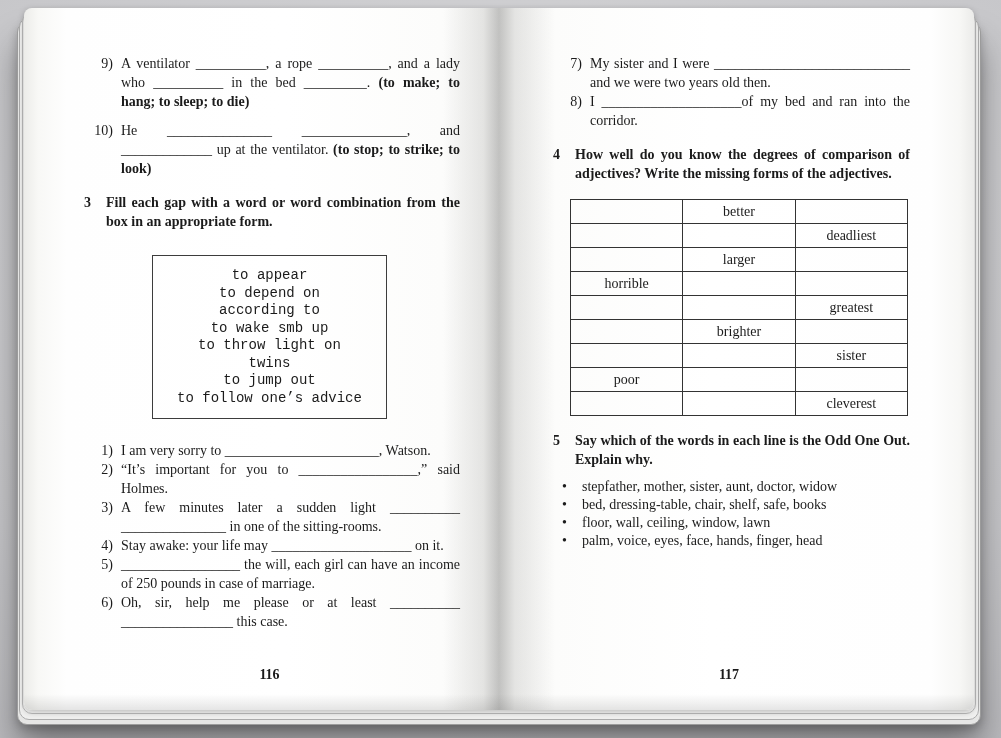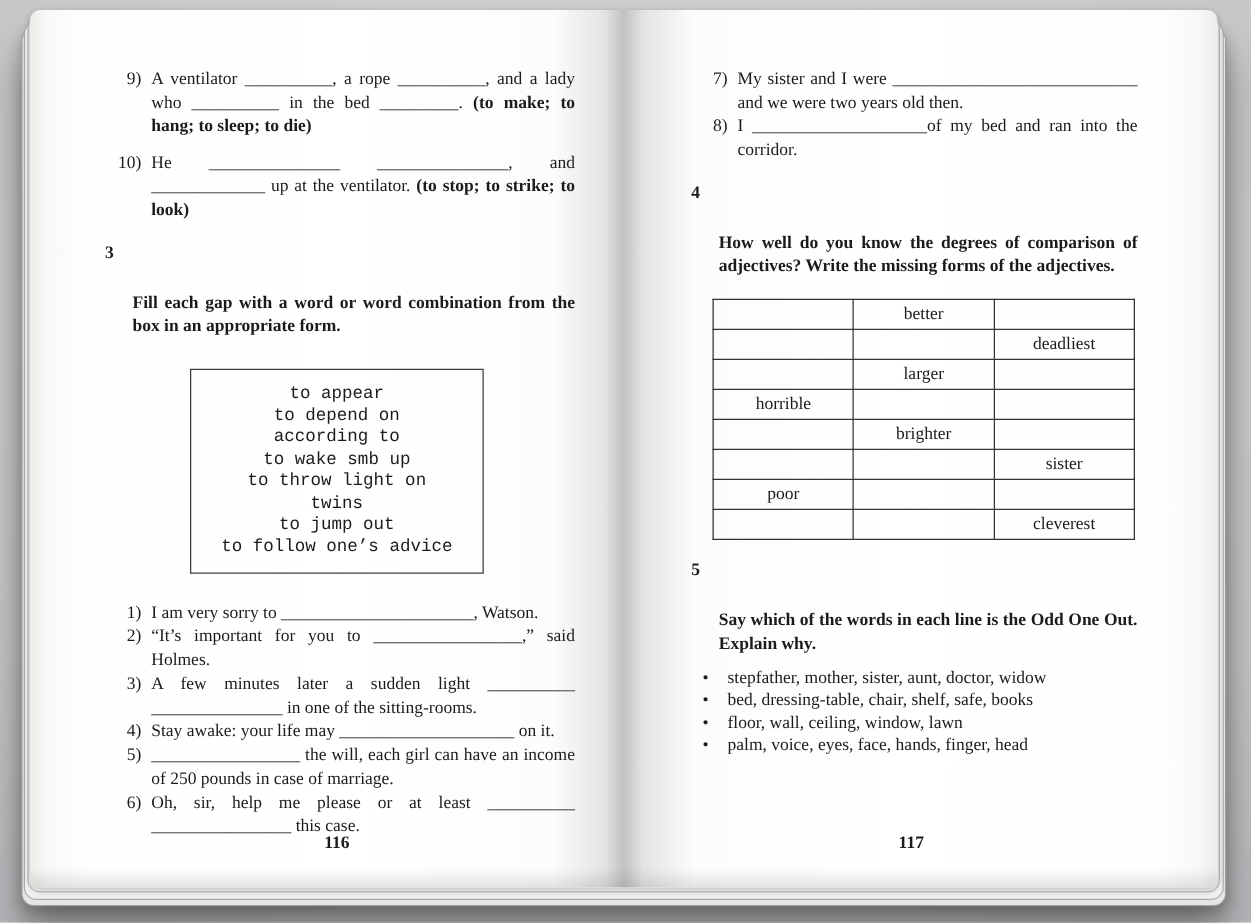--- a/index.html
+++ b/index.html
@@ -40,7 +40,7 @@
 
   .ex { display: flex; margin-left: 5px; margin-top: 15px; }
   .ex .exnum { flex: none; width: 22px; font-weight: bold; }
-  .ex .extitle { flex: 1 1 auto; font-weight: bold; text-align: justify; margin-top: 40px; }
+  .ex .extitle { flex: 1 1 auto; font-weight: bold; text-align: justify; }
 
   .wordbox-wrap { display: flex; justify-content: center; margin: 24px 0 22px; font-family: Liberation Mono, monospace; }
   .wordbox { border: 1px solid #3c3c3c; min-width: 188px; padding: 11px 24px;

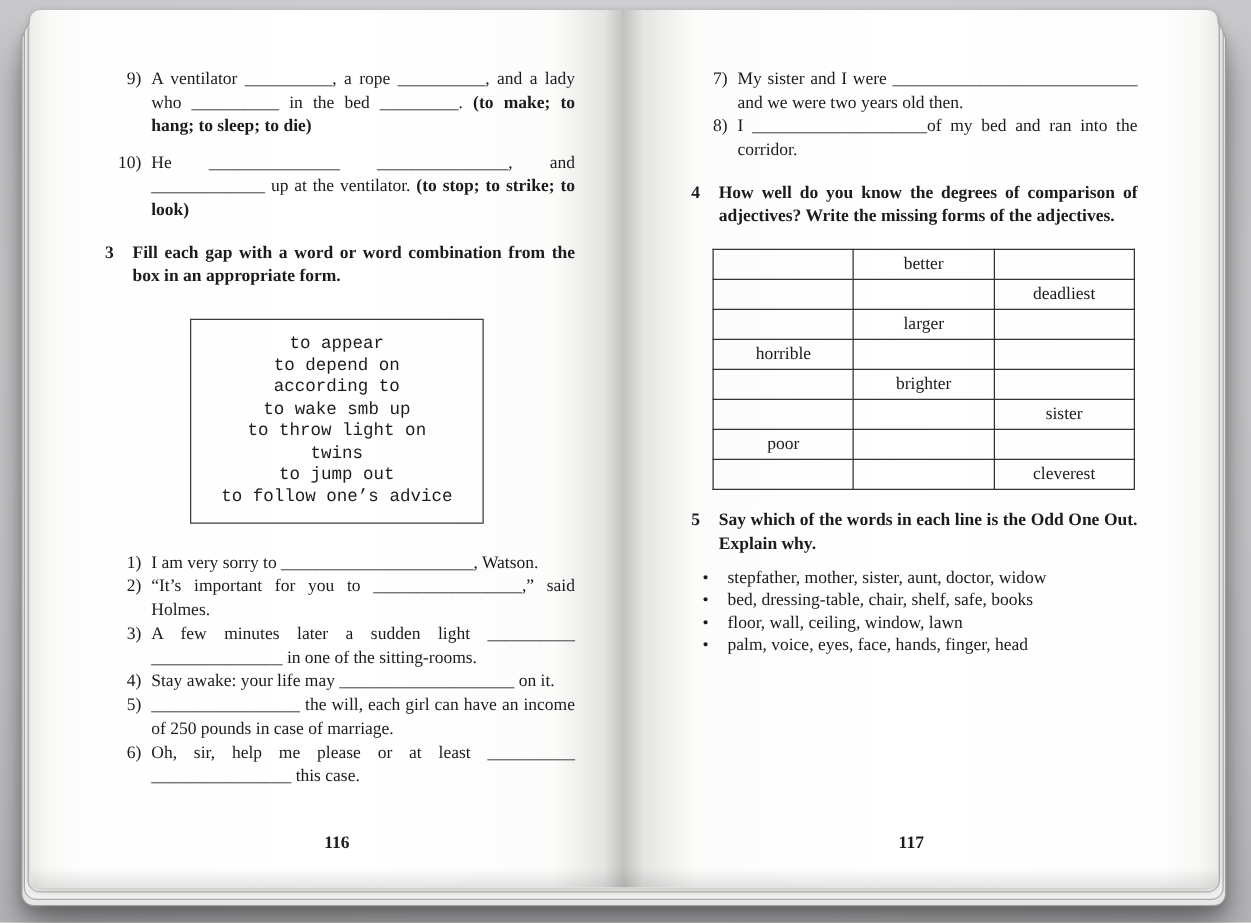--- a/index.html
+++ b/index.html
@@ -171,6 +171,11 @@
             </tr>
             <tr>
               <td></td>
+              <td></td>
+              <td>greatest</td>
+            </tr>
+            <tr>
+              <td></td>
               <td>brighter</td>
               <td></td>
             </tr>

